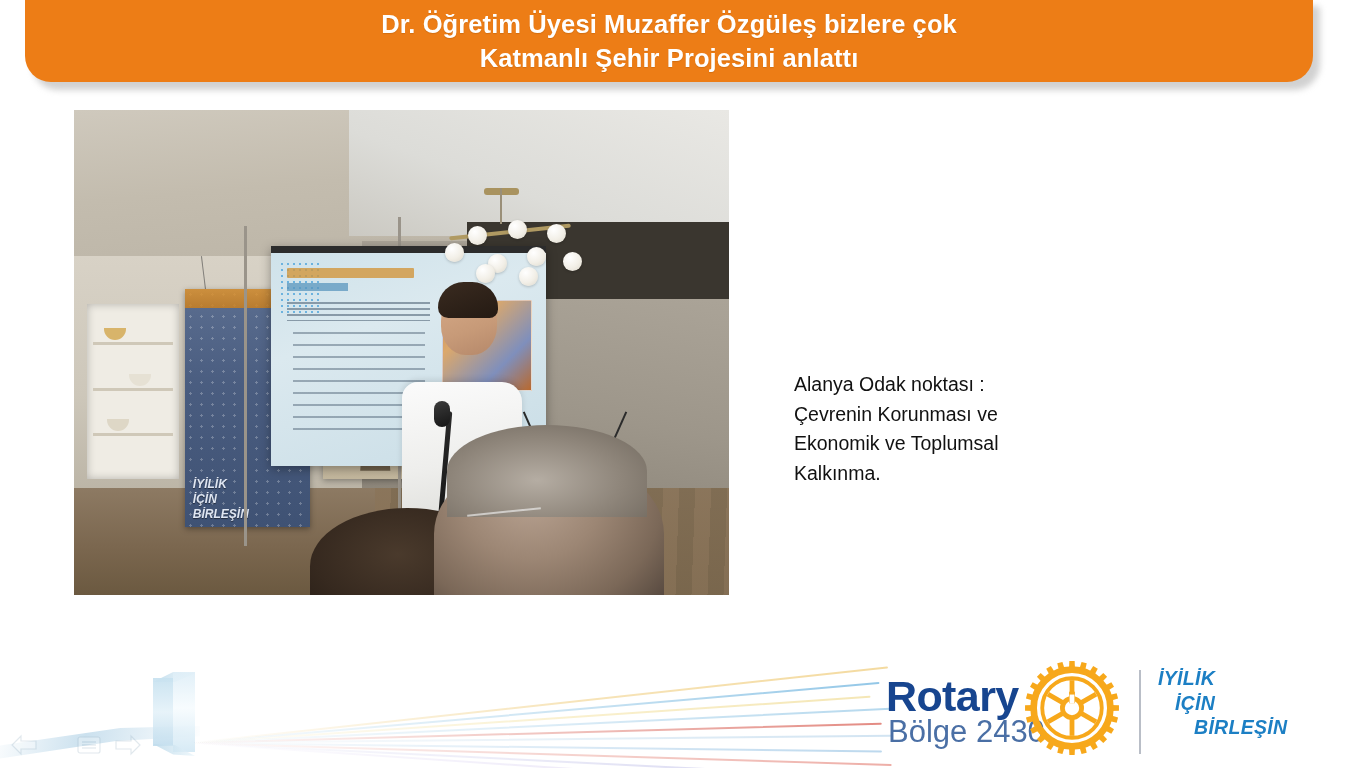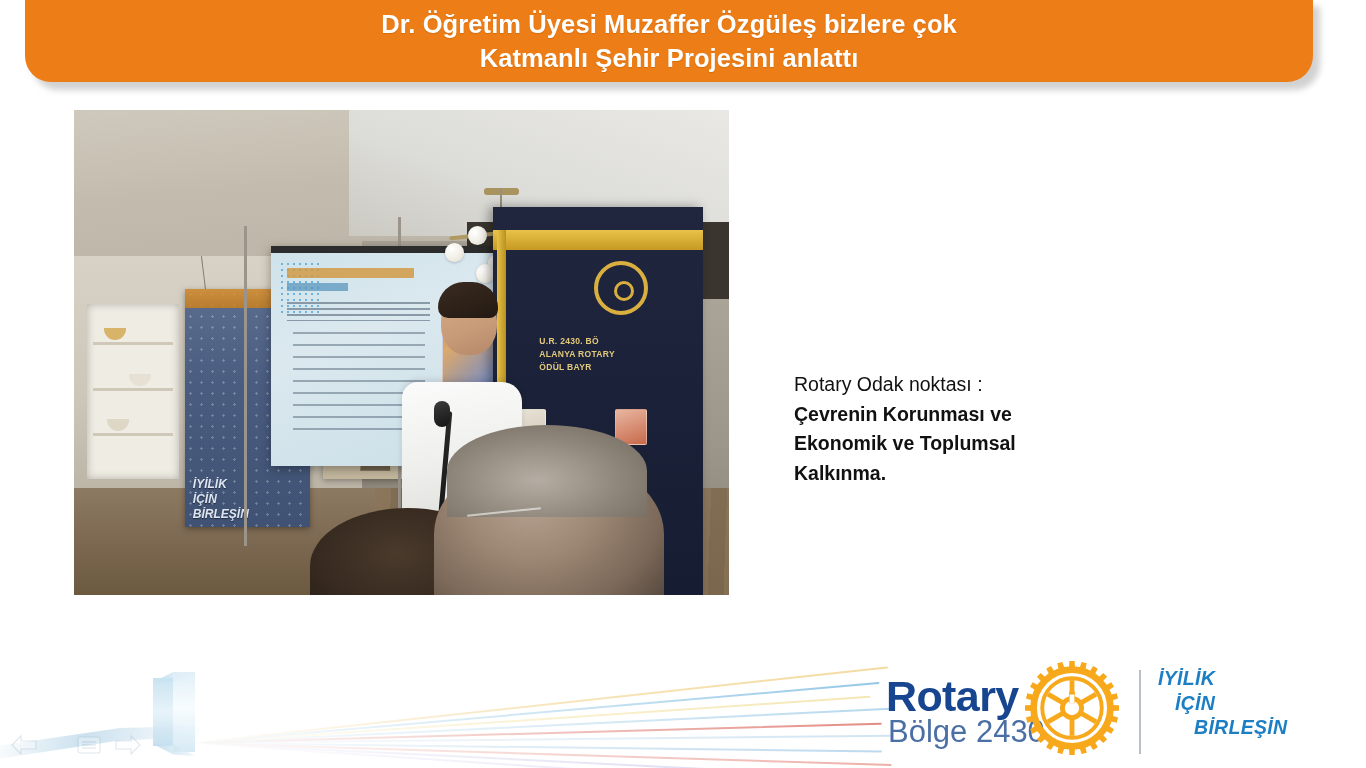--- a/index.html
+++ b/index.html
@@ -422,18 +422,6 @@
         <div class="p-bulb" style="left:40%; top:74%"></div>
       </div>
 
-      <div class="p-ban3">
-        <div class="p-ban3-gold-t"></div>
-        <div class="p-ban3-gold-l"></div>
-        <div class="p-ban3-wheel"></div>
-        <div class="p-ban3-txt">U.R. 2430. BÖ
-ALANYA ROTARY
-ÖDÜL BAYR</div>
-        <div class="p-patch" style="left:10%; top:52%"></div>
-        <div class="p-patch" style="left:58%; top:52%; background:linear-gradient(160deg,#e8b6a0,#c76a4b)"></div>
-        <div class="p-patch" style="left:10%; top:74%; background:linear-gradient(160deg,#cfd6e6,#8a97b6)"></div>
-        <div class="p-patch" style="left:58%; top:74%; background:linear-gradient(160deg,#dbe7f2,#7d9bc4)"></div>
-      </div>
 
       <div class="p-spk-body"></div>
       <div class="p-spk-jeans"></div>

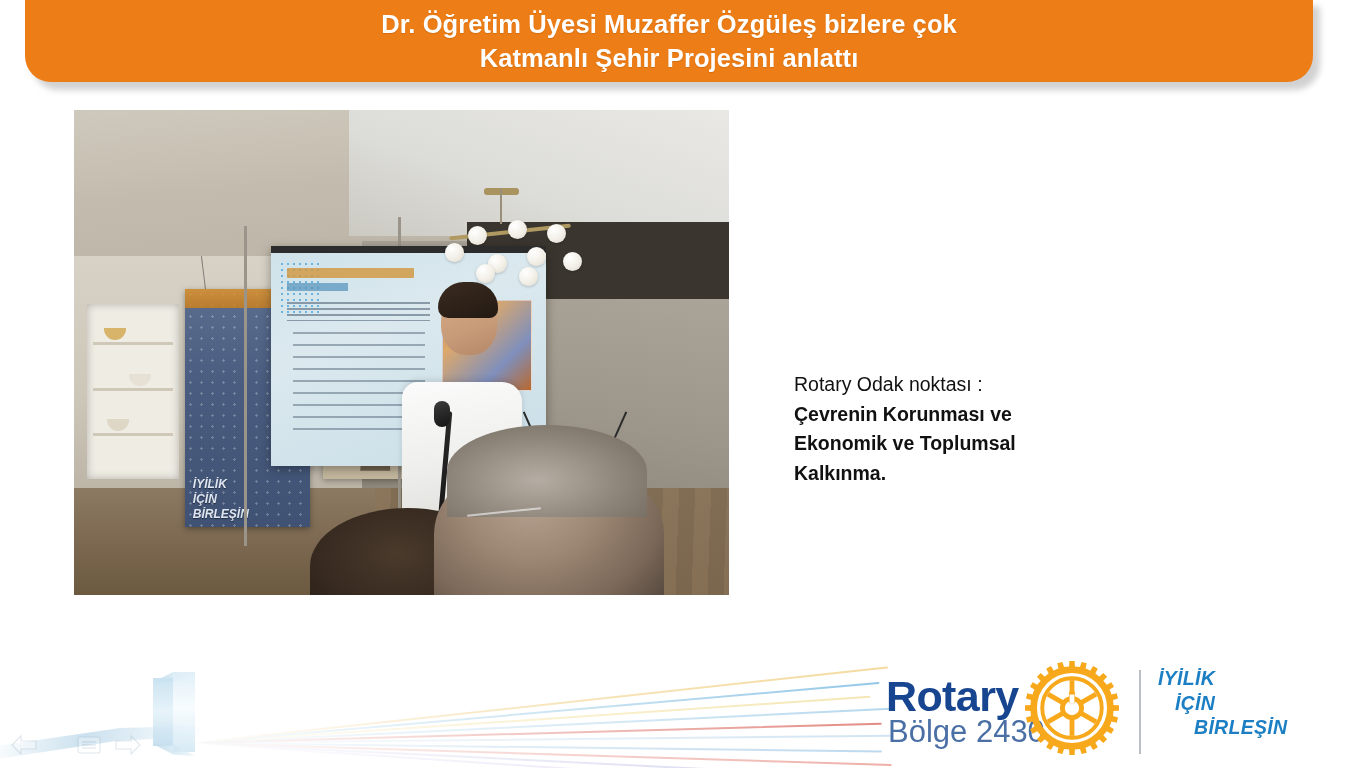--- a/index.html
+++ b/index.html
@@ -439,7 +439,7 @@
 
 
   <div class="txt-block-2">
-    <div class="lead">Rotary  Odak noktası :</div>
+    <div class="lead">Alanya  Odak noktası :</div>
     <div class="bold">Çevrenin  Korunması ve
 Ekonomik ve Toplumsal
 Kalkınma.</div>

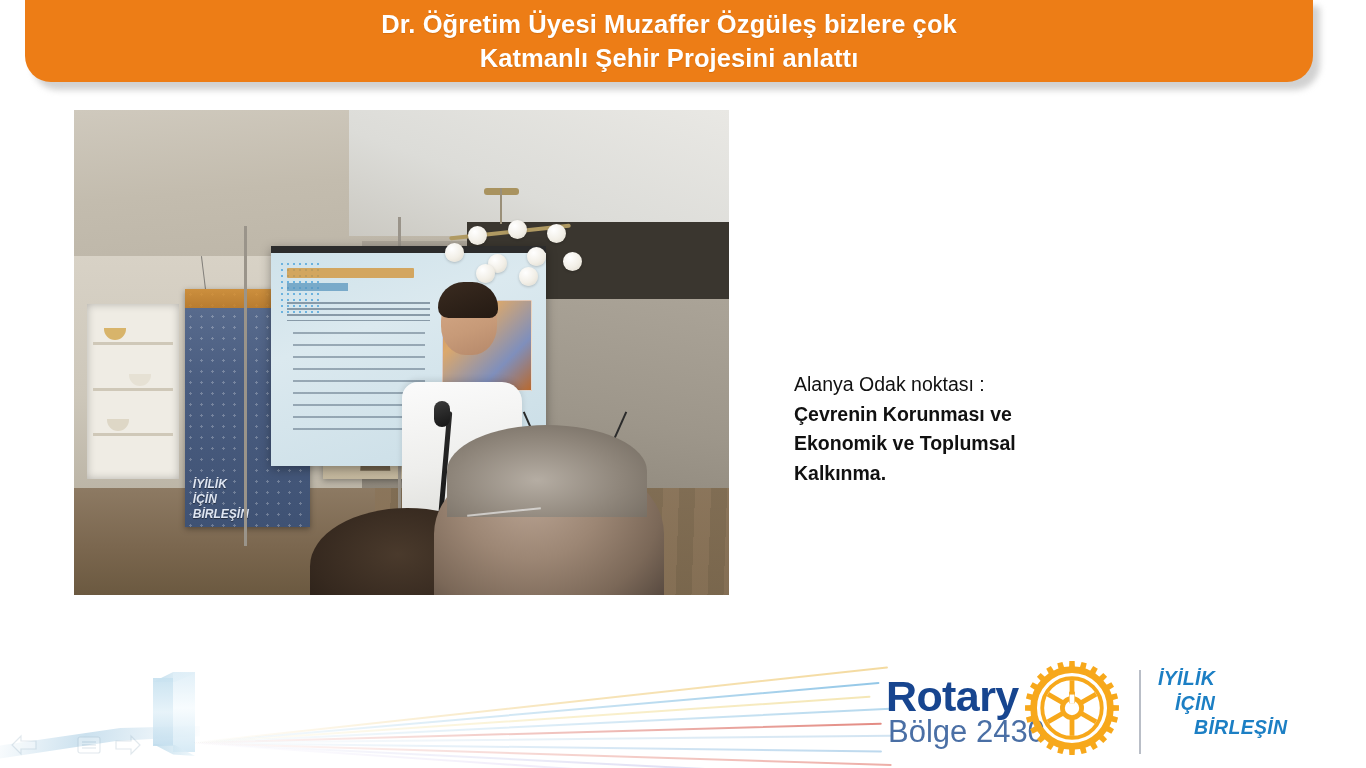--- a/index.html
+++ b/index.html
@@ -290,7 +290,7 @@
     font-size:19.5px; color:#111111; line-height:1.52;
   }
   .txt-block-2 .lead { font-weight:normal; }
-  .txt-block-2 .bold { font-weight:bold; white-space:pre-line; }
+  .txt-block-2 .bold { font-weight:normal; white-space:pre-line; }
 
   
   .deco { position:absolute; left:0; top:630px; width:900px; height:138px; }

